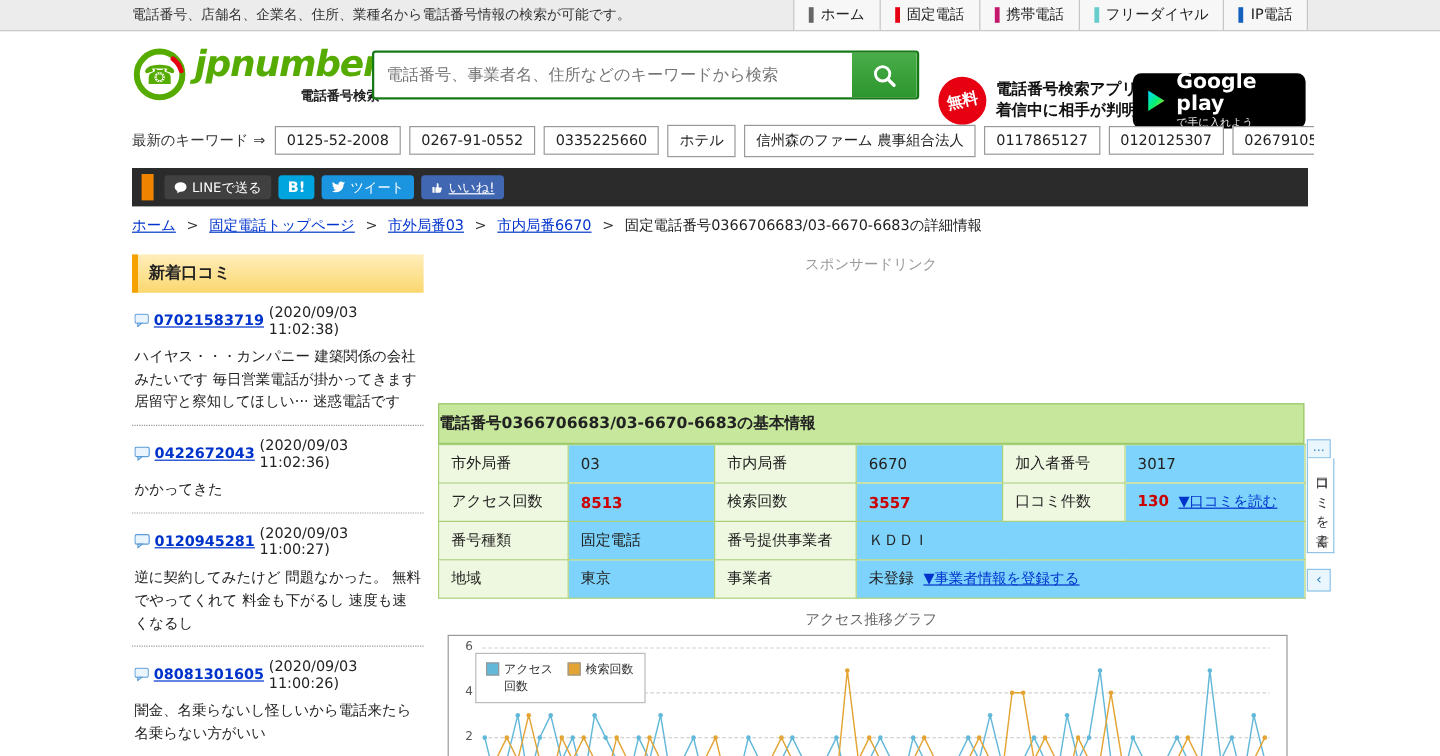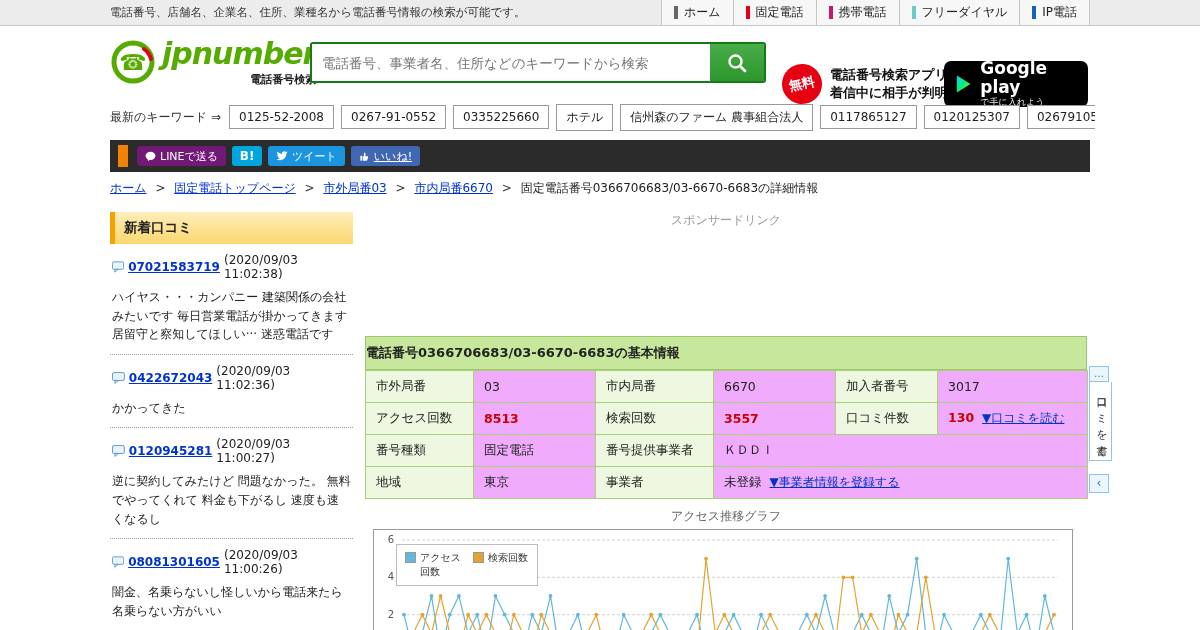--- a/index.html
+++ b/index.html
@@ -58,7 +58,7 @@
   .social { display:flex; gap:6px; align-items:center; }
   .sbtn { height:20px; display:flex; align-items:center; padding:0 8px; border-radius:3px;
           color:#fff; font-size:11px; cursor:pointer; white-space:nowrap; gap:4px; }
-  .btn-line { background:#701a75; }
+  .btn-line { background:#404040; }
   .btn-hatena { background:#00a4de; font-weight:bold; font-size:12px; width:30px; justify-content:center; padding:0; }
   .btn-tweet { background:#1b95e0; }
   .btn-fb { background:#4267b2;text-decoration:underline; }

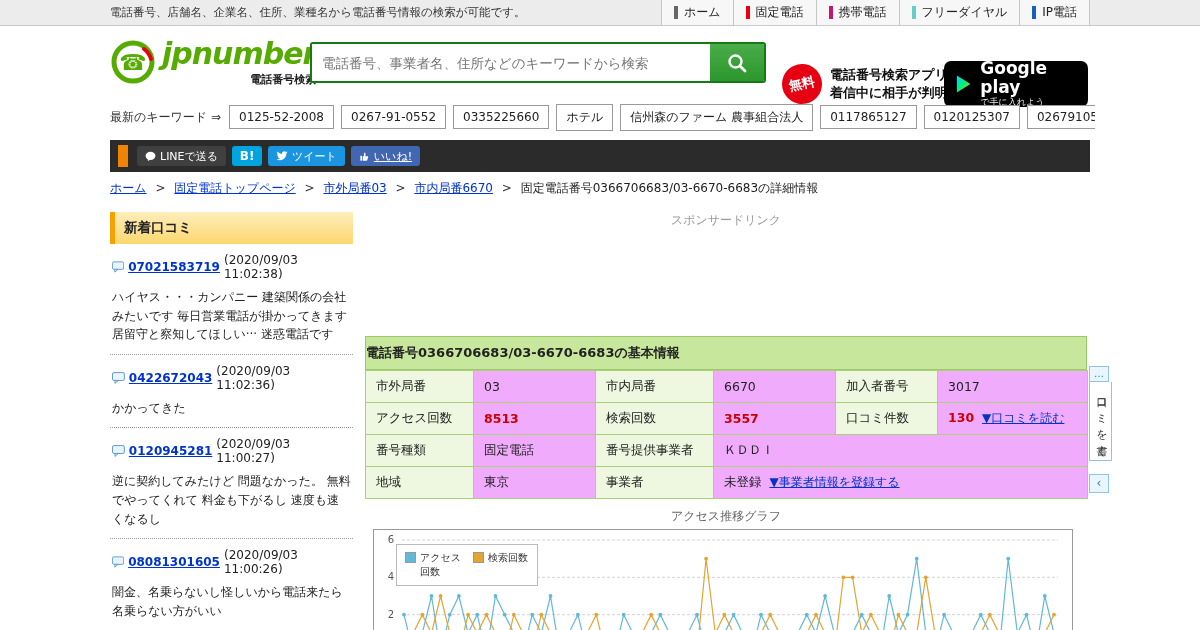--- a/index.html
+++ b/index.html
@@ -84,7 +84,7 @@
   .info-header { margin-top:107px; background:#c6e79c; border:1px solid #9cc86a; padding:7px 0;
                  font-size:13px; font-weight:bold; color:#222; }
   .info-table { width:100%; border-collapse:collapse; font-size:12.5px; table-layout:fixed; }
-  .info-table td { border:1px solid #a8d178; padding:7px 10px; background:#f0abfc; color:#222; overflow:hidden; white-space:nowrap; }
+  .info-table td { border:1px solid #a8d178; padding:7px 10px; background:#7dd3fc; color:#222; overflow:hidden; white-space:nowrap; }
   .info-table td.h { background:#eef7df; }
   .val-red { color:#cc0000; font-weight:bold; }
   .cell-link { color:#0033cc; text-decoration:underline; cursor:pointer; font-size:12px; margin-left:4px; }

